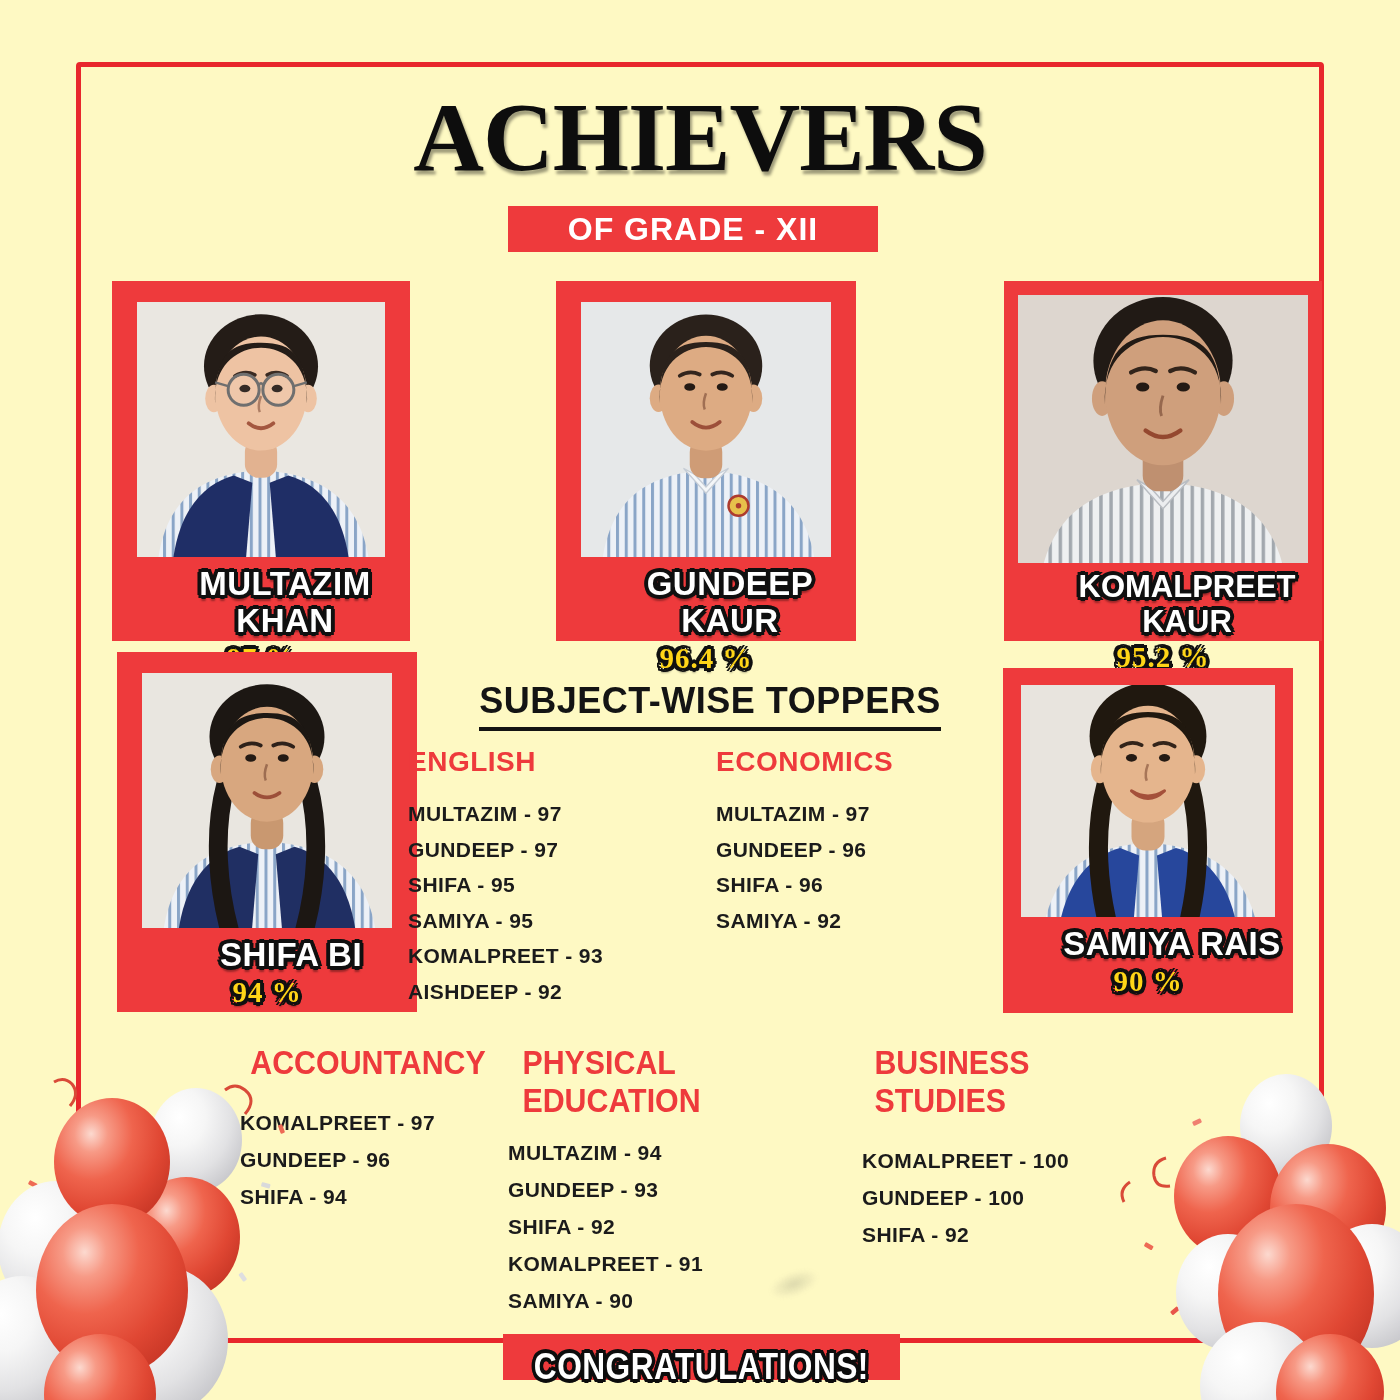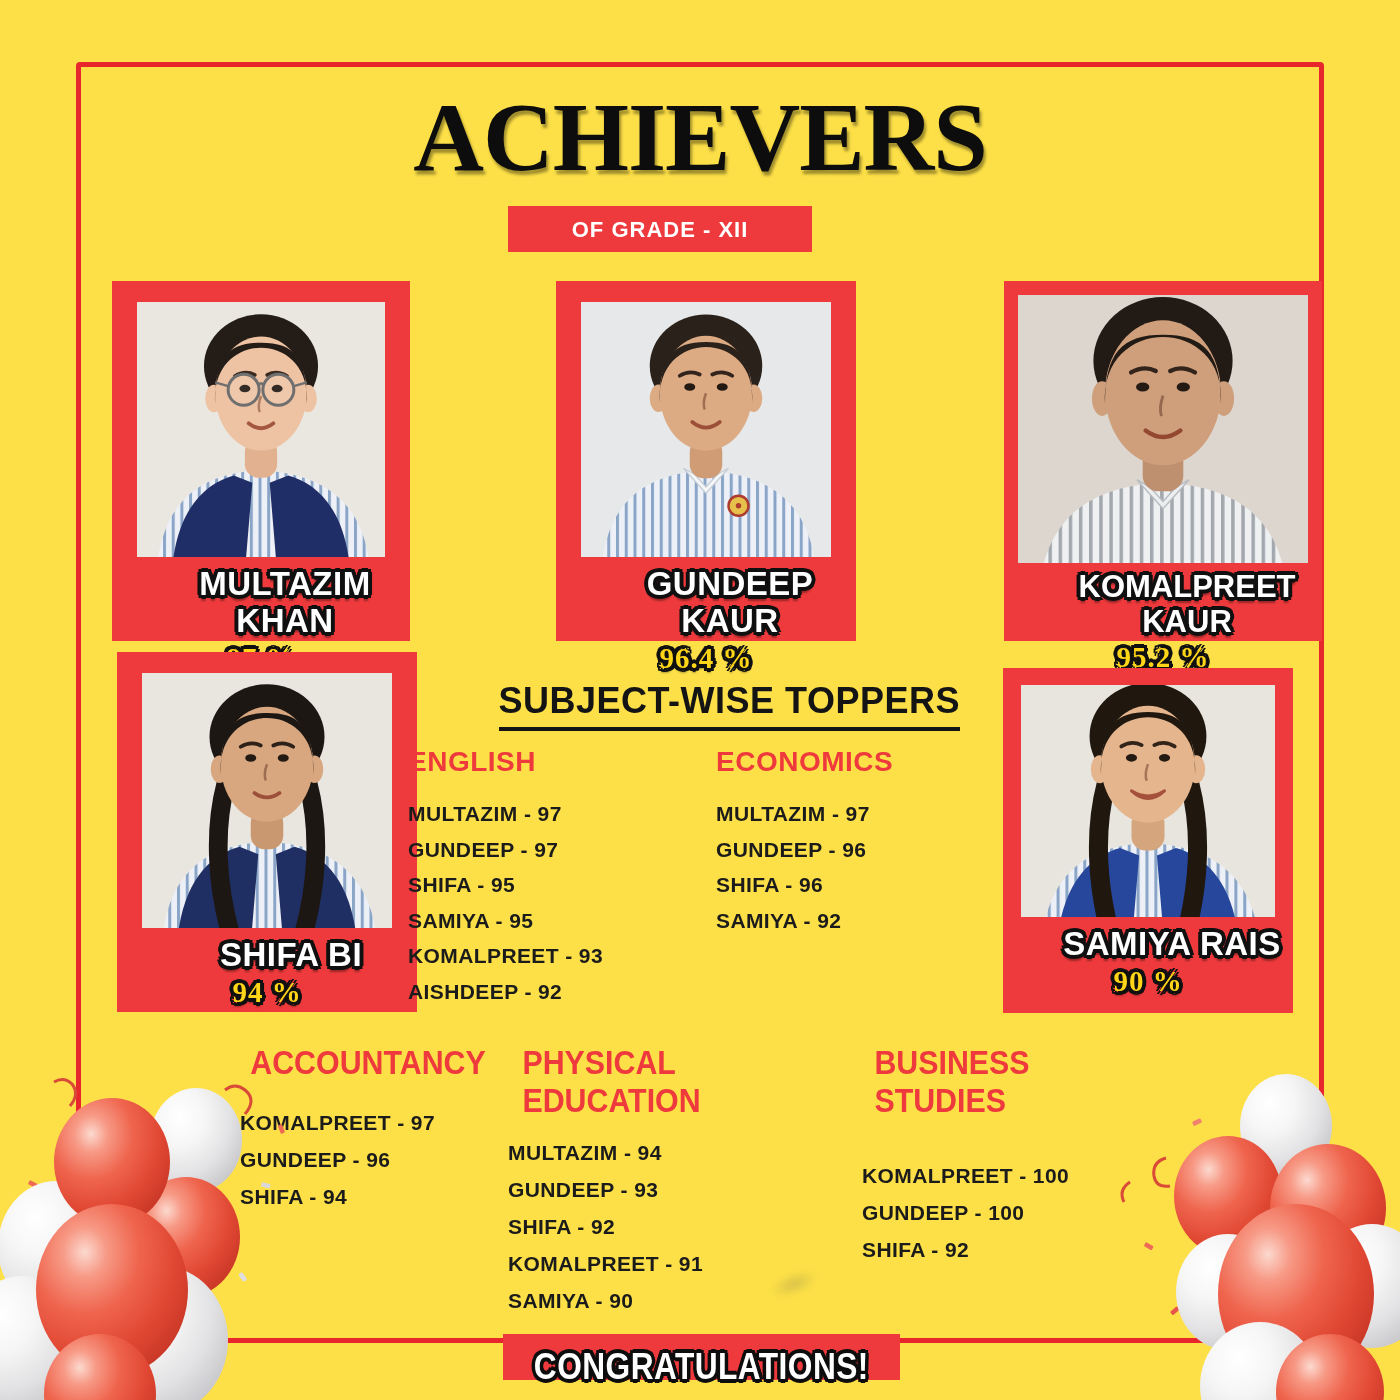--- a/index.html
+++ b/index.html
@@ -5,7 +5,7 @@
   html,body{margin:0;padding:0;background:#ffffff;}
   body{width:1400px;height:1400px;position:relative;overflow:hidden;
        font-family:"Liberation Sans",sans-serif;-webkit-font-smoothing:antialiased;}
-  .canvas{position:absolute;inset:0;background:#fde047;}
+  .canvas{position:absolute;inset:0;background:#fef9c3;}
 
   
   .frame{position:absolute;left:76px;top:62px;width:1248px;height:1281px;

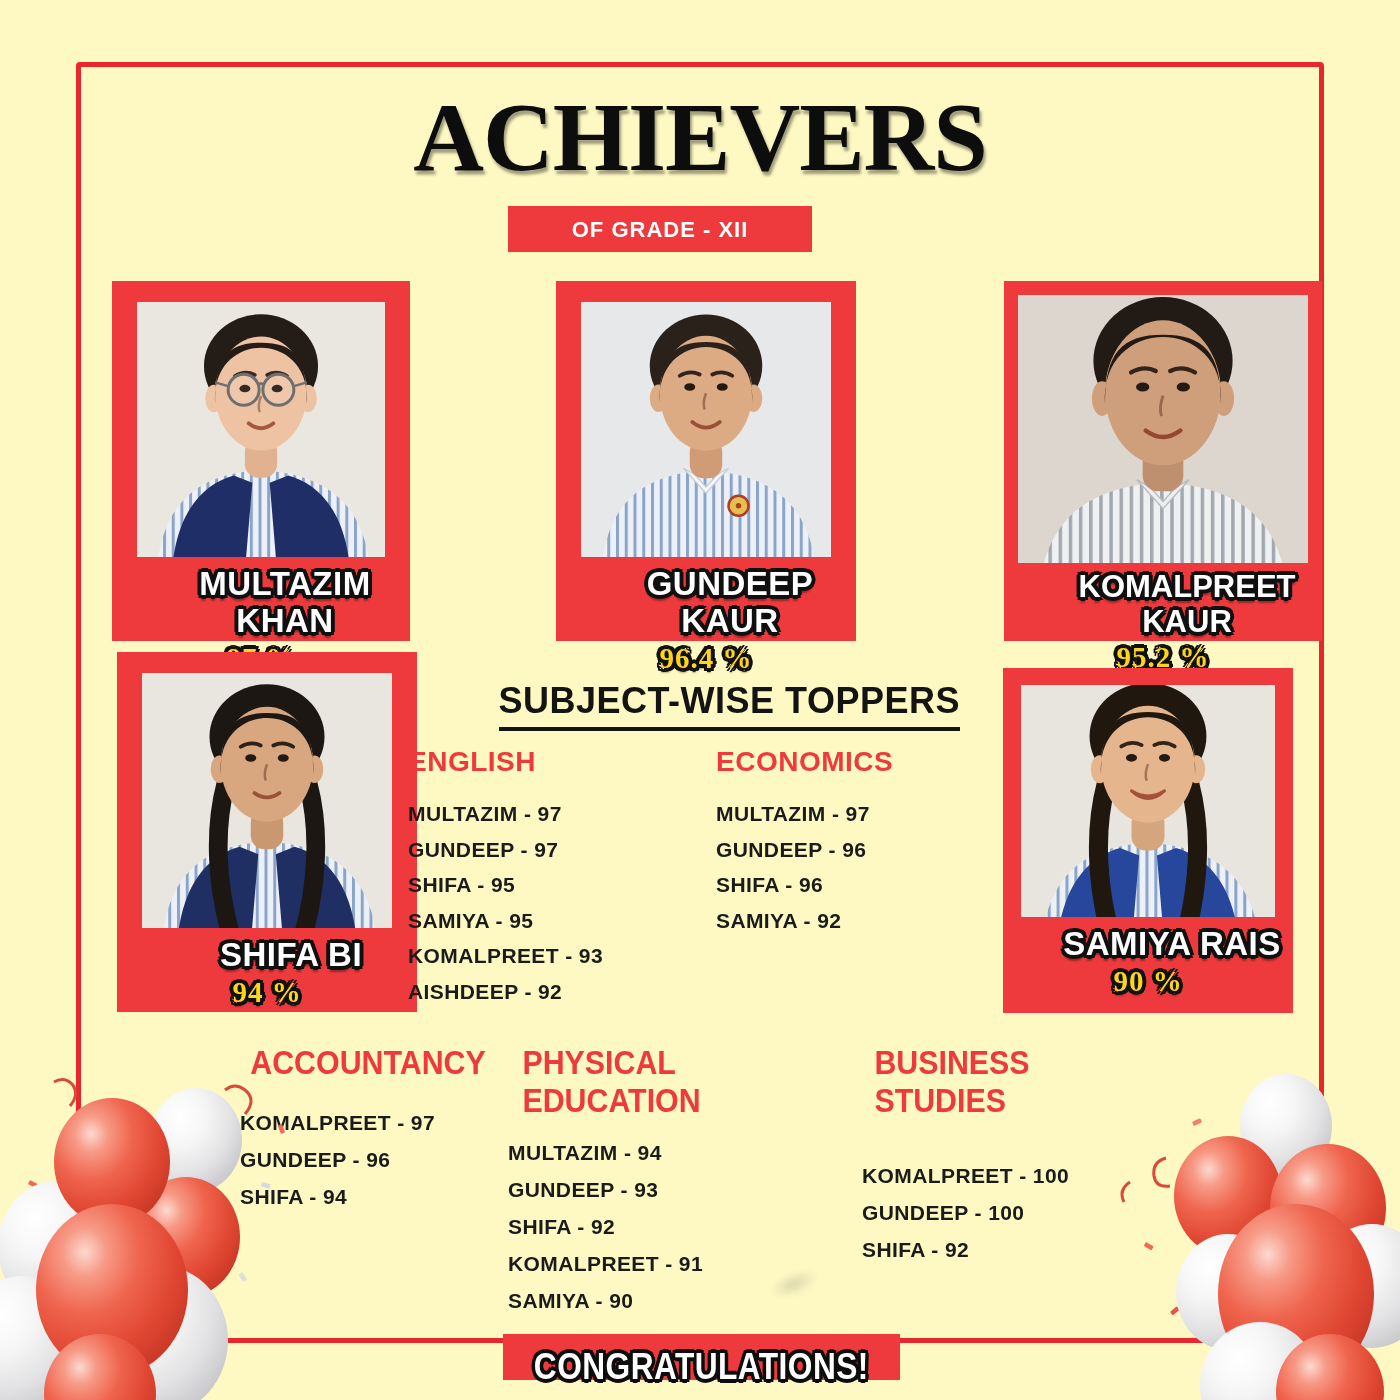--- a/index.html
+++ b/index.html
@@ -16,8 +16,8 @@
          font-family:"Liberation Serif",serif;font-weight:600;font-size:98px;
          letter-spacing:-1px;color:#0d0d0d;line-height:1.05;z-index:2;
          text-shadow:2px 4px 3px rgba(0,0,0,0.38);}
-  .grade-banner{position:absolute;left:508px;top:206px;width:304px;height:46px;
-         background:#ee3a3c;color:#ffffff;font-weight:800;font-size:22px;
+  .grade-banner{position:absolute;left:508px;top:206px;width:370px;height:46px;
+         background:#ee3a3c;color:#ffffff;font-weight:800;font-size:32px;
          line-height:47px;text-align:center;letter-spacing:1px;z-index:2;}
 
   

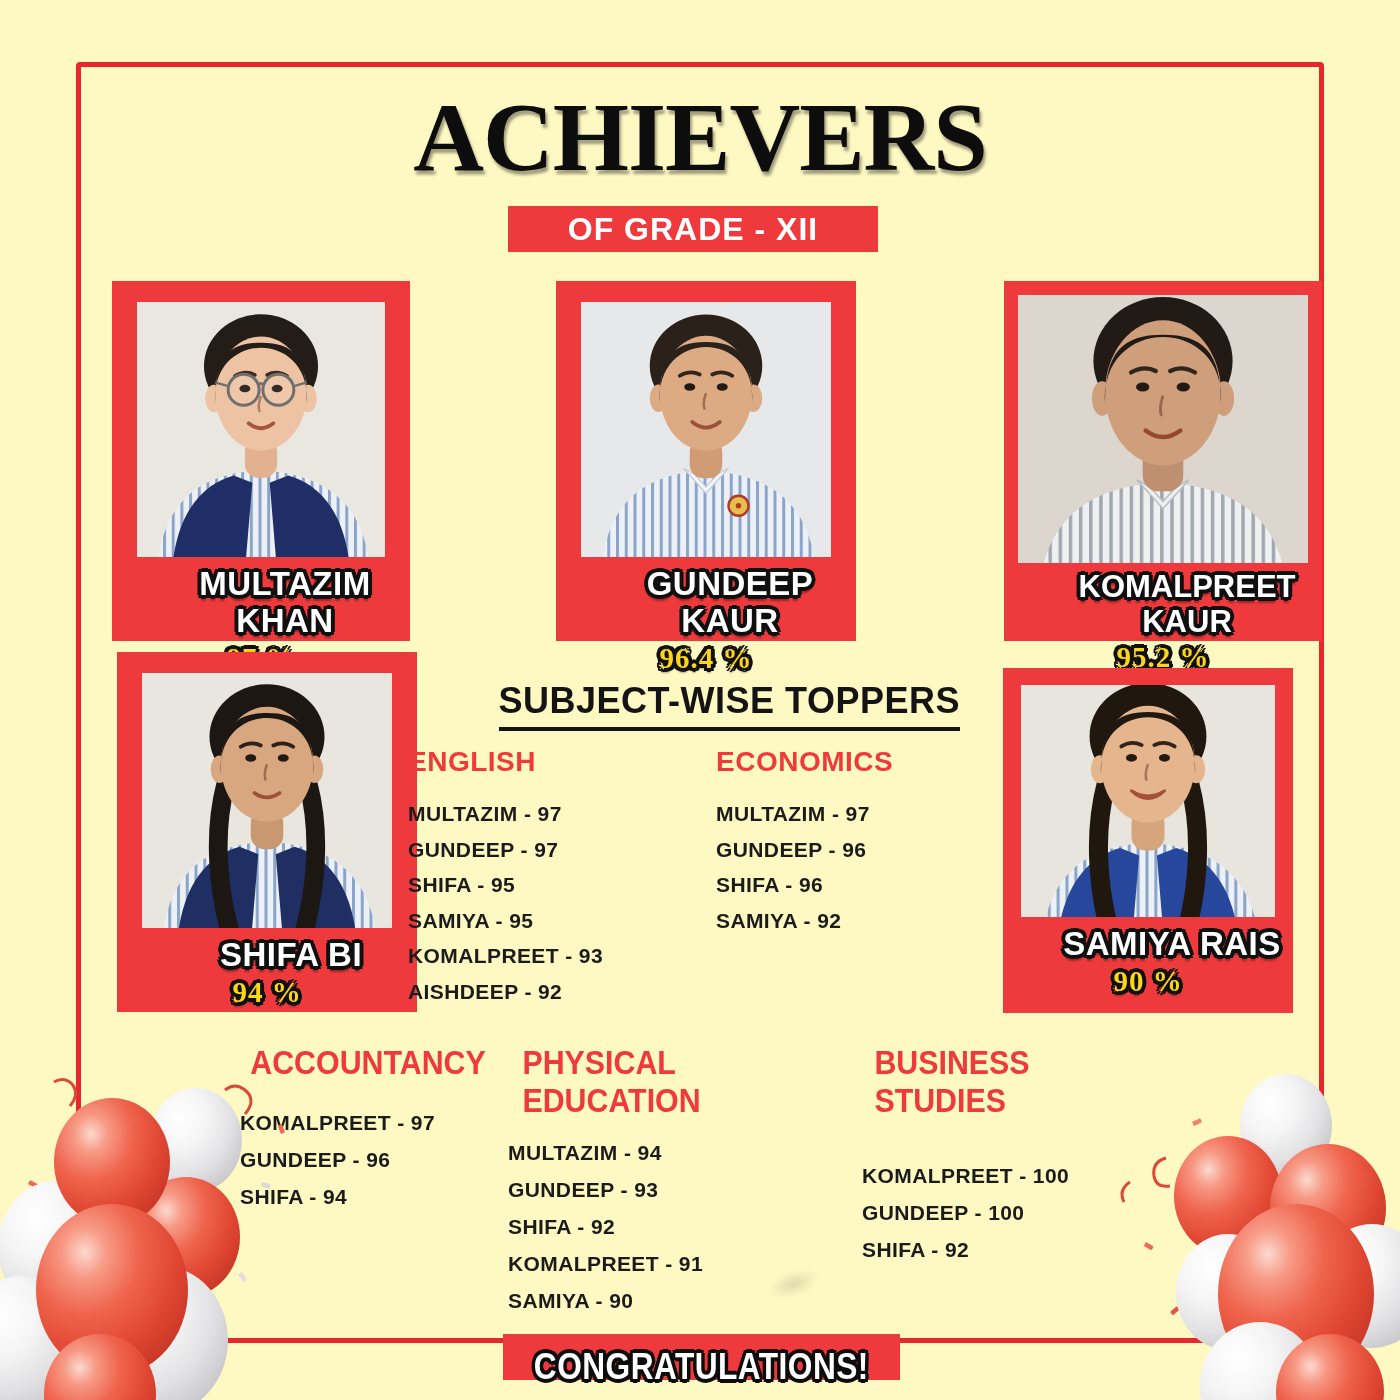--- a/index.html
+++ b/index.html
@@ -45,7 +45,7 @@
   #card-samiya .photo{margin:17px 18px 0;height:232px;}
 
   
-  .section-title{position:absolute;left:460px;top:680px;width:500px;text-align:right;z-index:2;}
+  .section-title{position:absolute;left:460px;top:680px;width:500px;text-align:center;z-index:2;}
   .section-title span{display:inline-block;font-size:36px;font-weight:800;color:#141414;
          letter-spacing:0.5px;border-bottom:4px solid #141414;padding-bottom:5px;}
   .subject-block{position:absolute;text-align:left;z-index:2;}

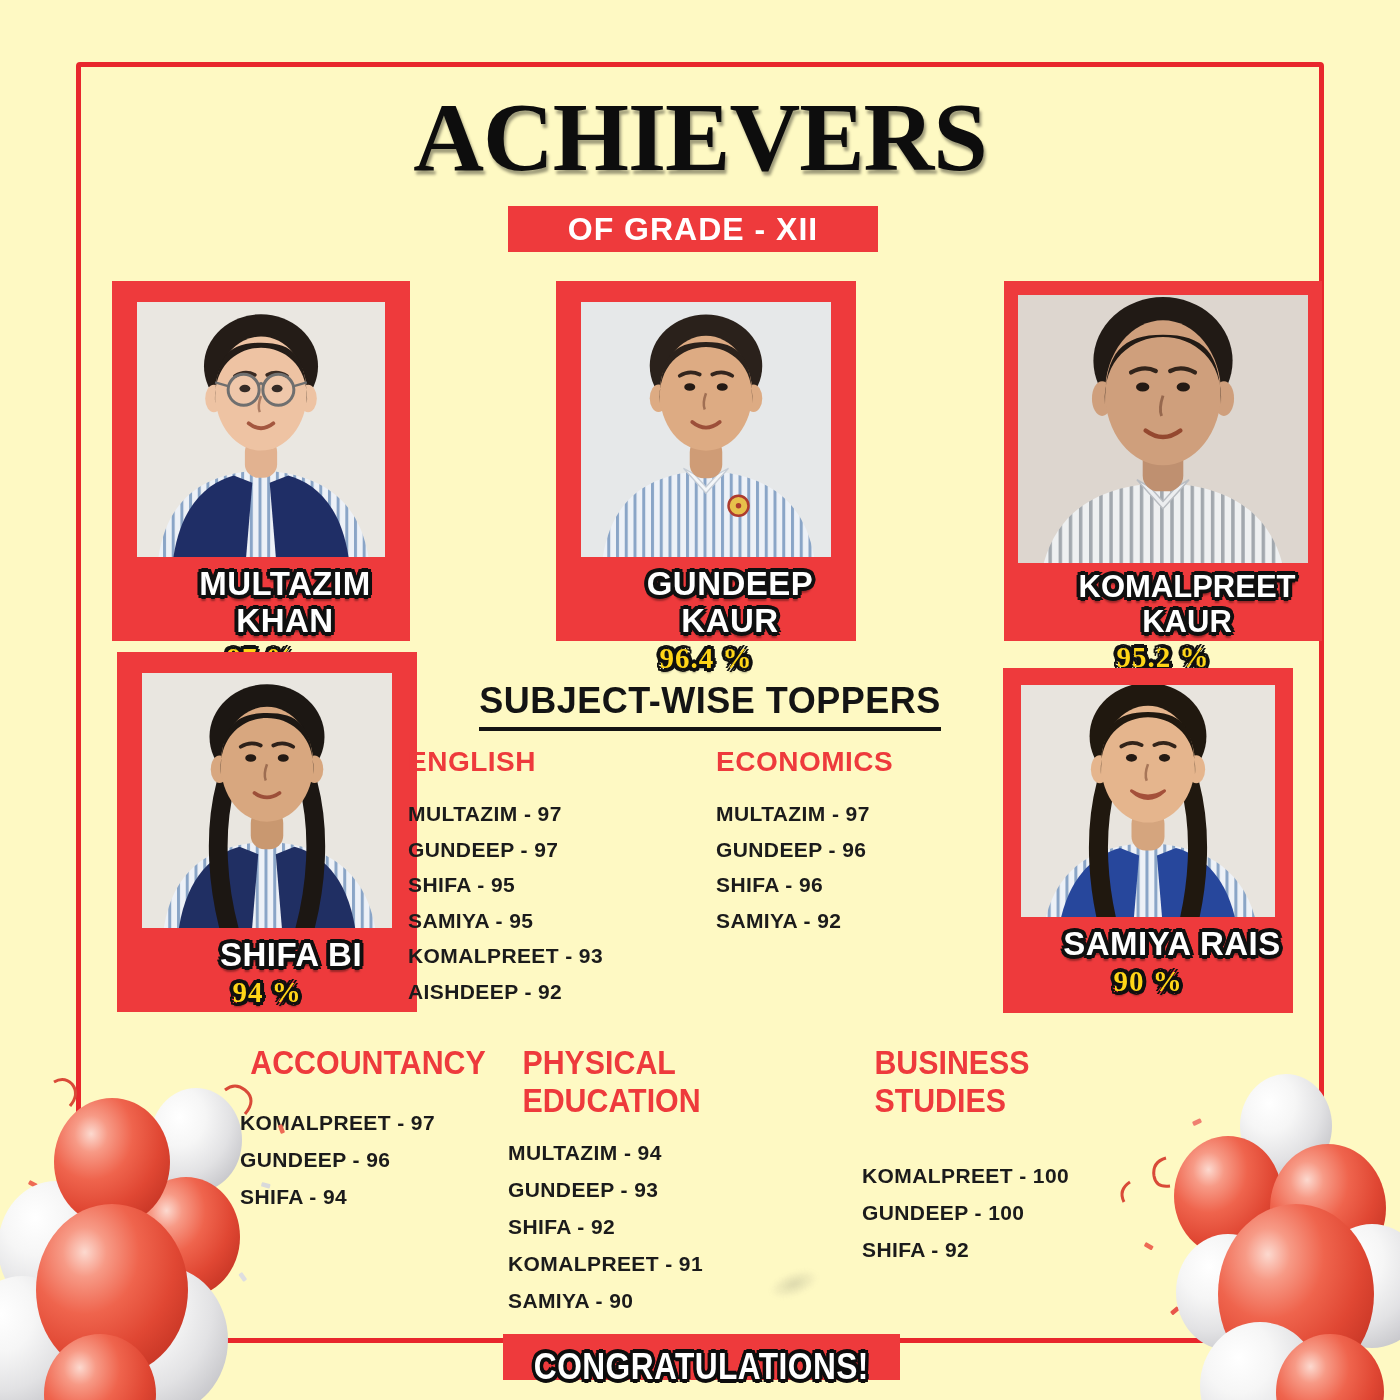--- a/index.html
+++ b/index.html
@@ -62,7 +62,7 @@
   #block-physical{left:508px;top:1044px;width:360px;}
   #block-physical .subject-list{margin-top:14px;}
   #block-business{left:862px;top:1044px;width:310px;}
-  #block-business .subject-list{margin-top:37px;}
+  #block-business .subject-list{margin-top:22px;}
 
   
   .congrats{position:absolute;left:503px;top:1334px;width:397px;height:46px;background:#ee3a3c;

